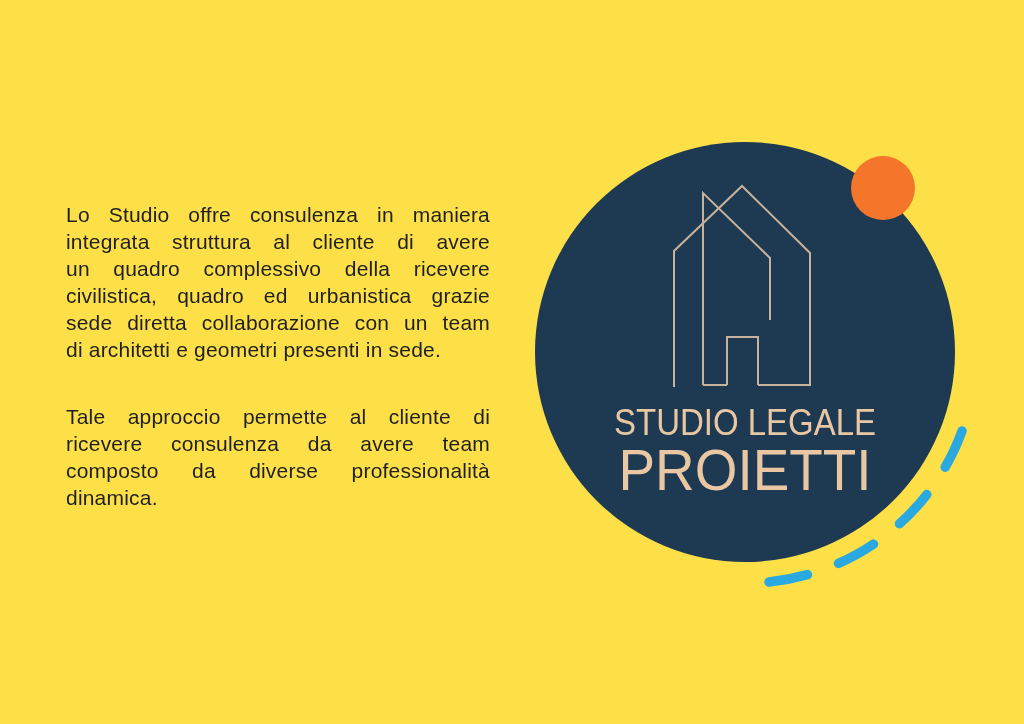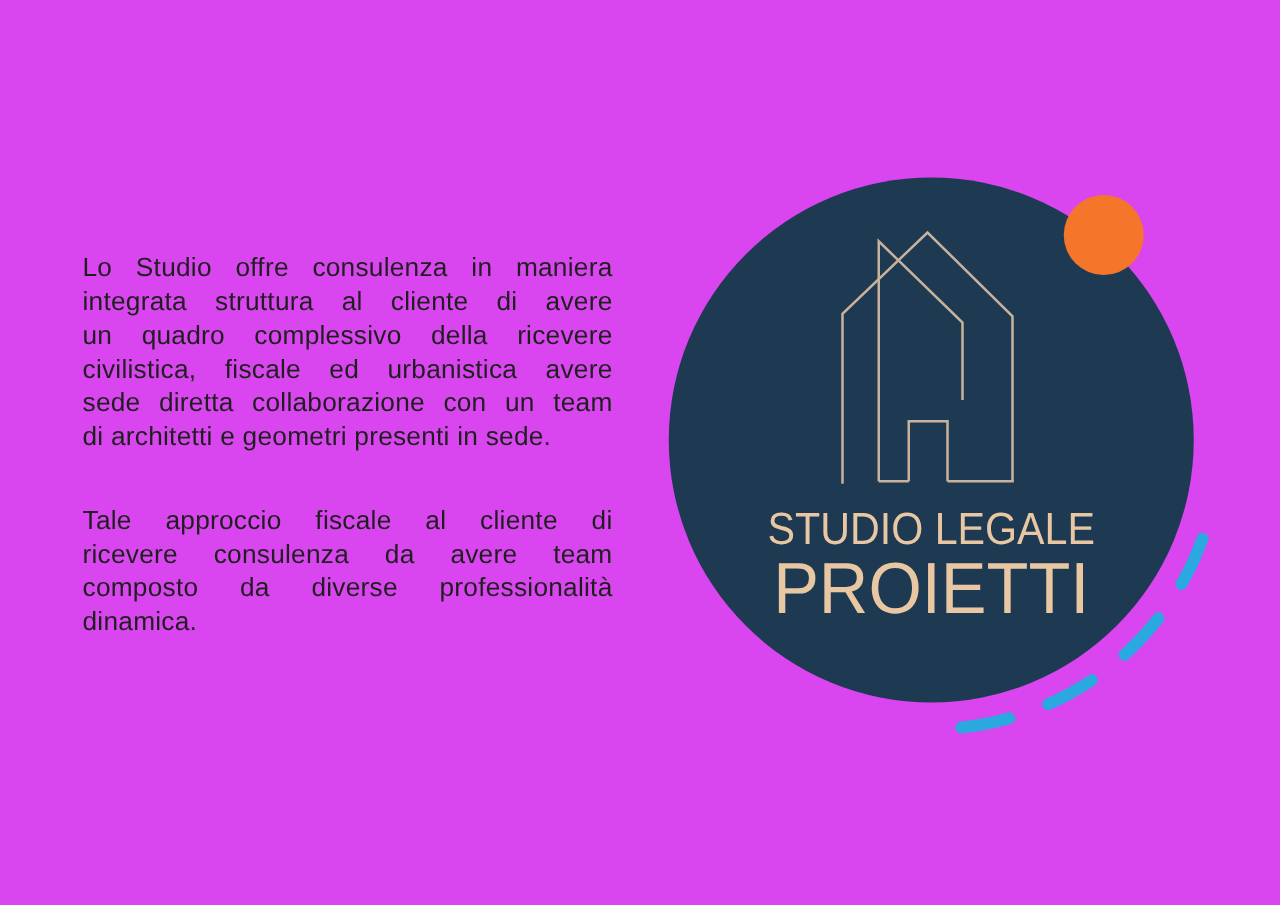--- a/index.html
+++ b/index.html
@@ -13,7 +13,7 @@
   .slide {
     position: absolute; inset: 0;
     width: 1024px; height: 724px;
-    background: #d946ef;
+    background: #fde047;
   }
   .text-col {
     position: absolute;

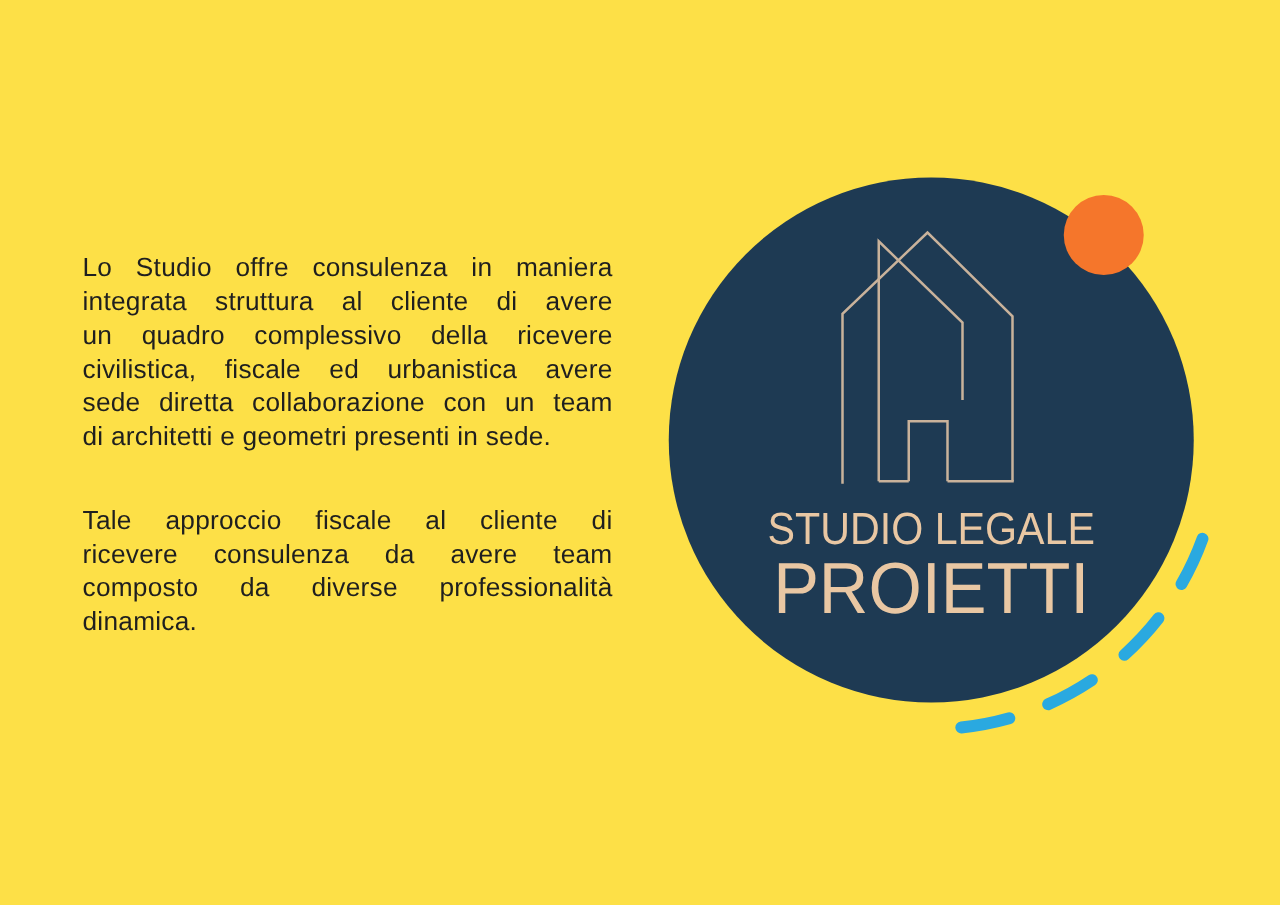--- a/index.html
+++ b/index.html
@@ -51,7 +51,7 @@
         <div class="jline">Lo Studio offre consulenza in maniera</div>
         <div class="jline">integrata struttura al cliente di avere</div>
         <div class="jline">un quadro complessivo della ricevere</div>
-        <div class="jline">civilistica, fiscale ed urbanistica avere</div>
+        <div class="jline">civilistica, quadro ed urbanistica grazie</div>
         <div class="jline">sede diretta collaborazione con un team</div>
         <div class="jline jlast">di architetti e geometri presenti in sede.</div>
       </div>

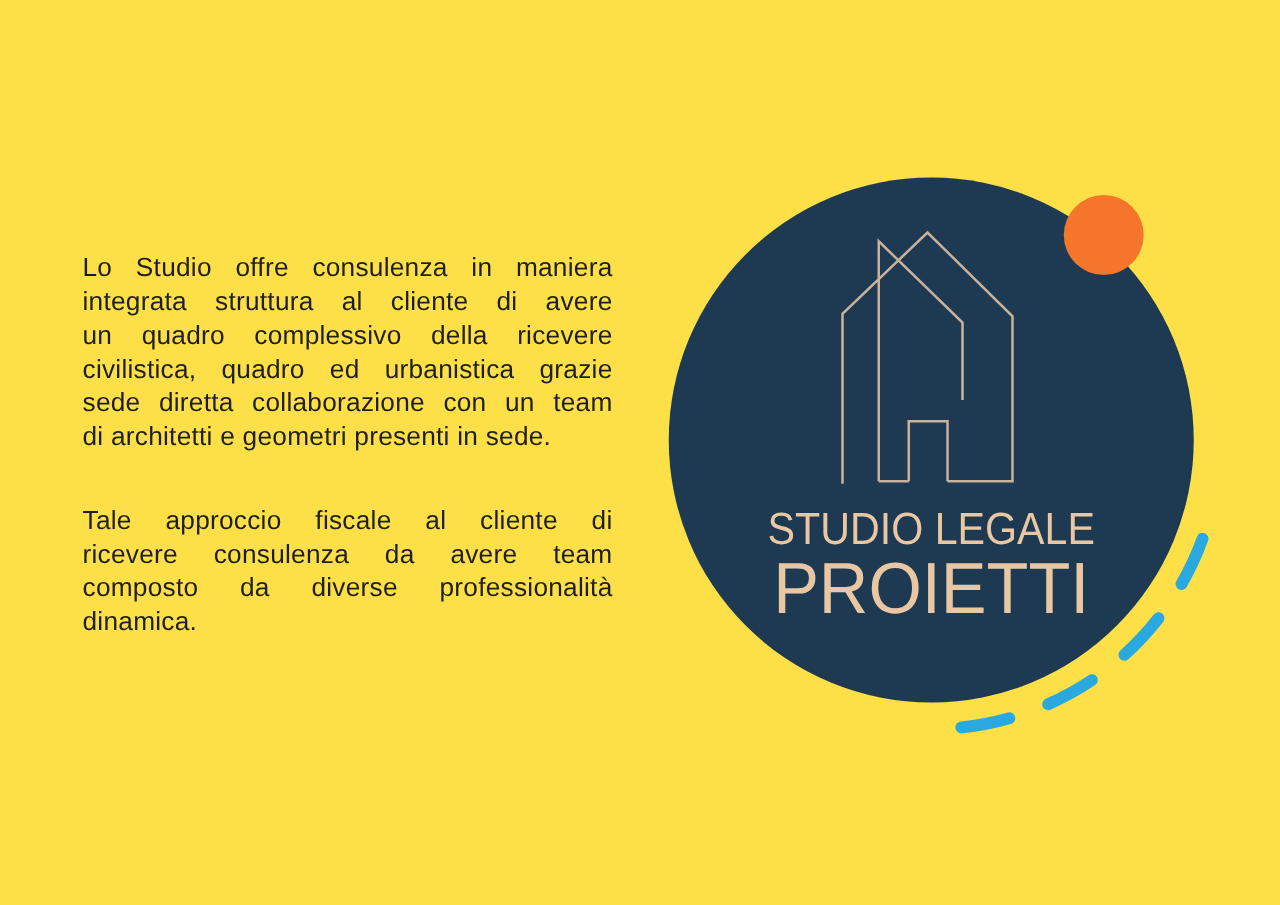--- a/index.html
+++ b/index.html
@@ -56,7 +56,7 @@
         <div class="jline jlast">di architetti e geometri presenti in sede.</div>
       </div>
     <div class="paragraph">
-        <div class="jline">Tale approccio fiscale al cliente di</div>
+        <div class="jline">Tale approccio permette al cliente di</div>
         <div class="jline">ricevere consulenza da avere team</div>
         <div class="jline">composto da diverse professionalità</div>
         <div class="jline jlast">dinamica.</div>

